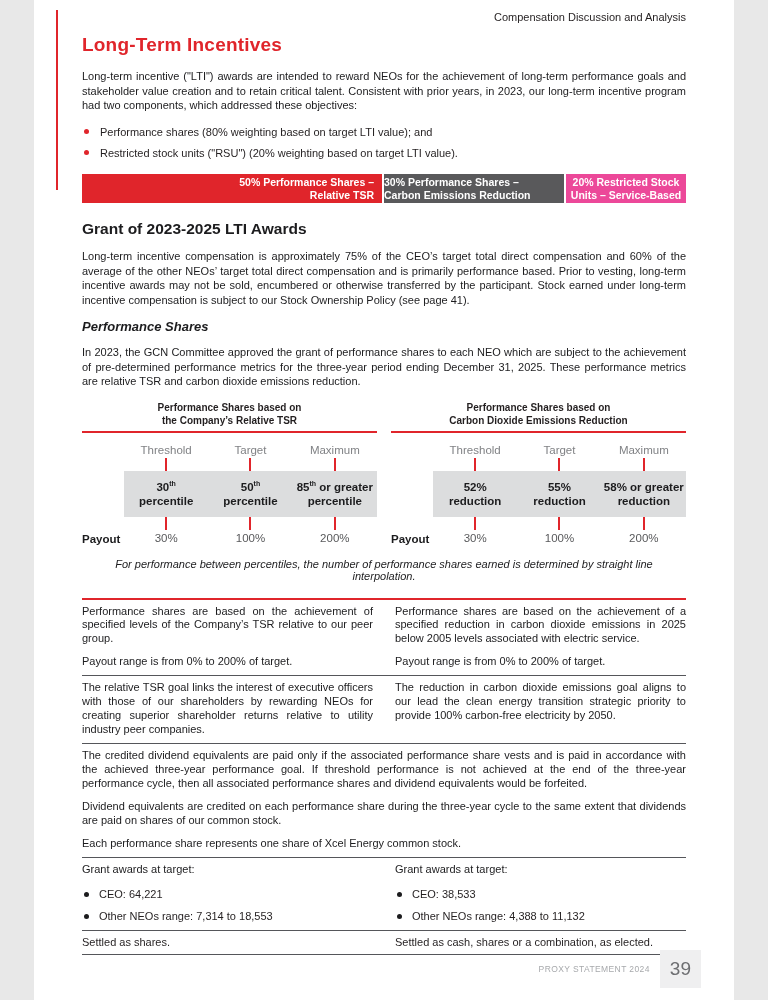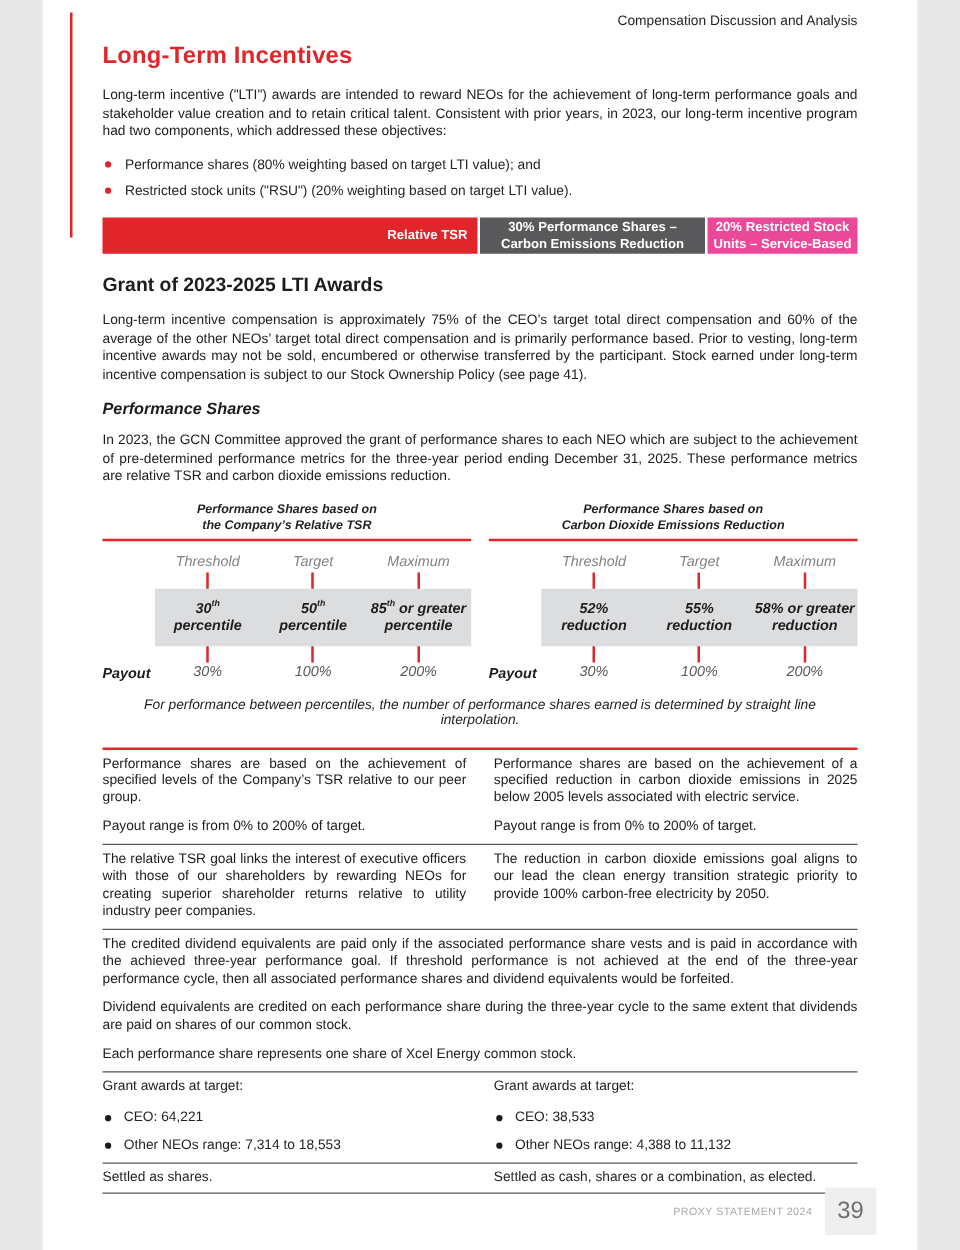--- a/index.html
+++ b/index.html
@@ -86,6 +86,7 @@
 
     <div class="bar">
       <div class="seg seg1">
+        <div>50% Performance Shares –</div>
         <div>Relative TSR</div>
       </div>
       <div class="seg seg2">

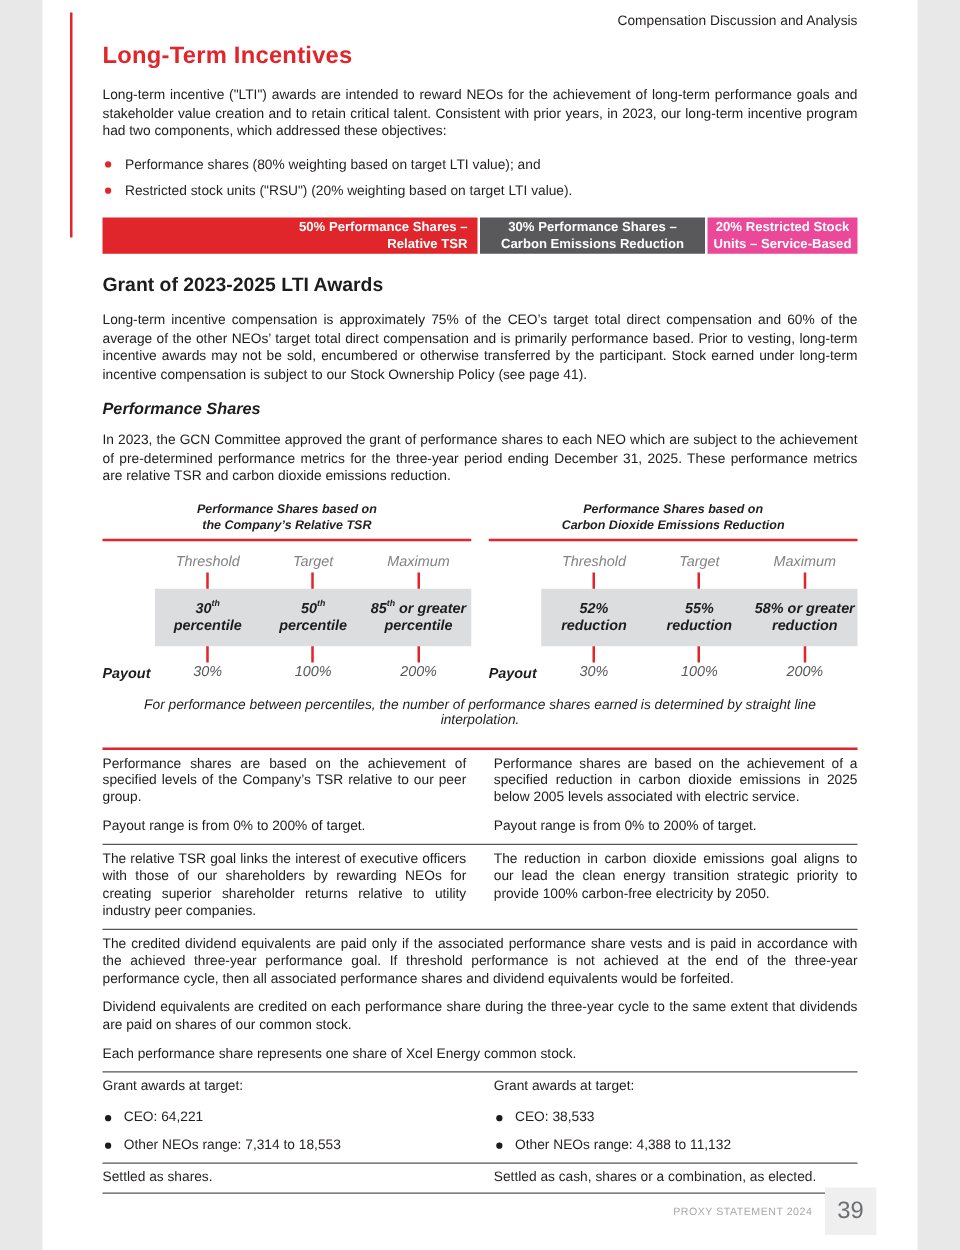--- a/index.html
+++ b/index.html
@@ -21,7 +21,7 @@
   .seg{display:flex;flex-direction:column;justify-content:center;color:#fff;font-size:10.5px;
        font-weight:bold;line-height:1.22;}
   .seg1{width:50%;background:#e0252b;text-align:right;padding-right:8px;box-sizing:border-box;}
-  .seg2{width:30%;background:#59595b;text-align:center;}
+  .seg2{width:30%;background:#59595b;}
   .seg3{width:20%;background:#ec4899;text-align:center;}
   h2.grant{margin:0 0 11px 0;font-size:15.5px;font-weight:bold;color:#1c1c1e;}
   h3.ps{margin:2px 0 11px 0;font-size:13px;font-weight:bold;font-style:italic;color:#1c1c1e;}

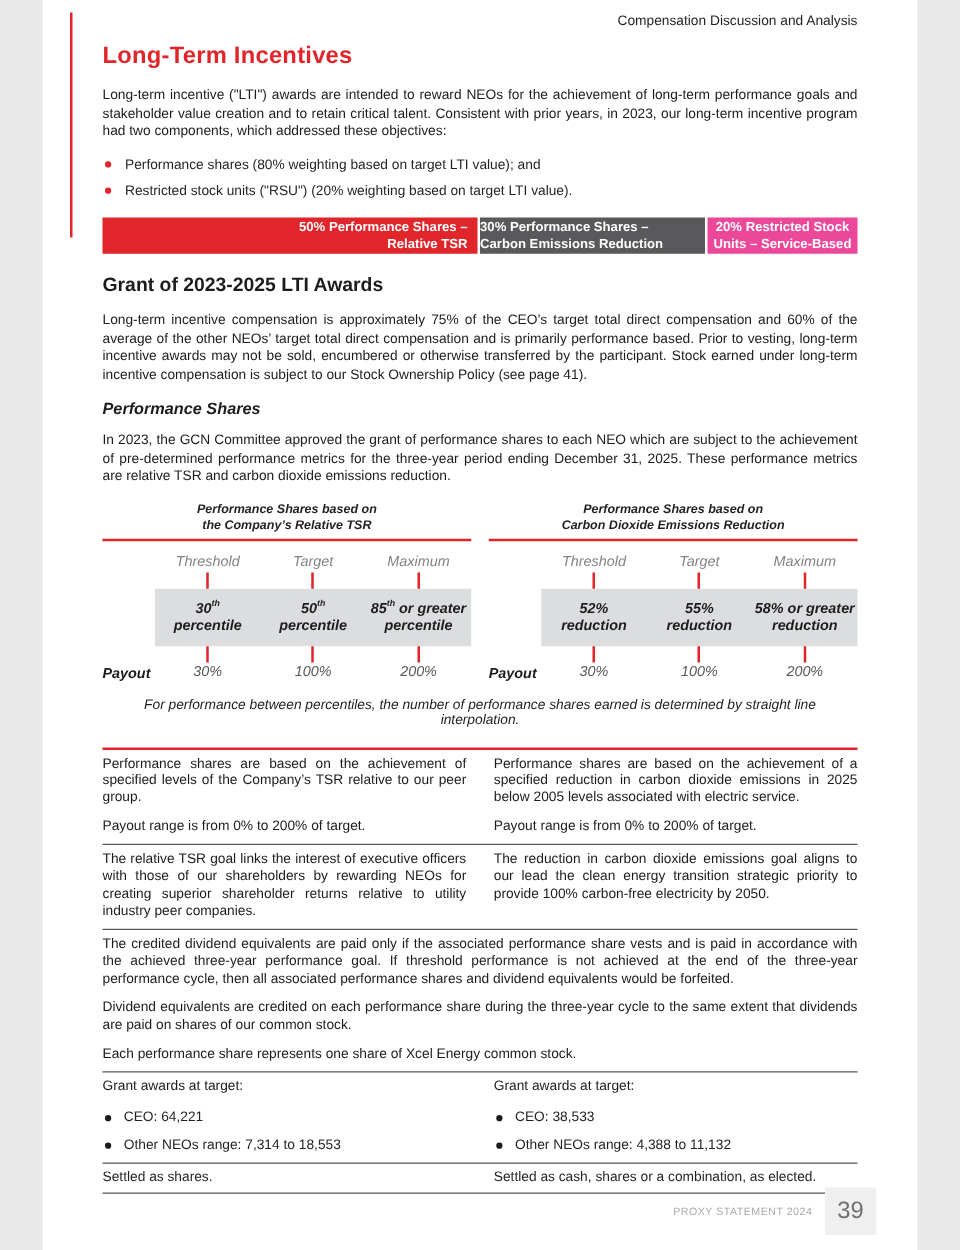--- a/index.html
+++ b/index.html
@@ -26,7 +26,7 @@
   h2.grant{margin:0 0 11px 0;font-size:15.5px;font-weight:bold;color:#1c1c1e;}
   h3.ps{margin:2px 0 11px 0;font-size:13px;font-weight:bold;font-style:italic;color:#1c1c1e;}
   
-  .diagrams{display:flex;gap:14px;margin:6px 0 14px 0;font-style:italic;}
+  .diagrams{display:flex;gap:14px;margin:6px 0 14px 0;}
   .diagram{flex:1;}
   .d-title{text-align:center;font-size:10px;font-weight:bold;line-height:1.3;}
   .d-rule{height:2px;background:#e0252b;margin:4px 0 0 0;}

